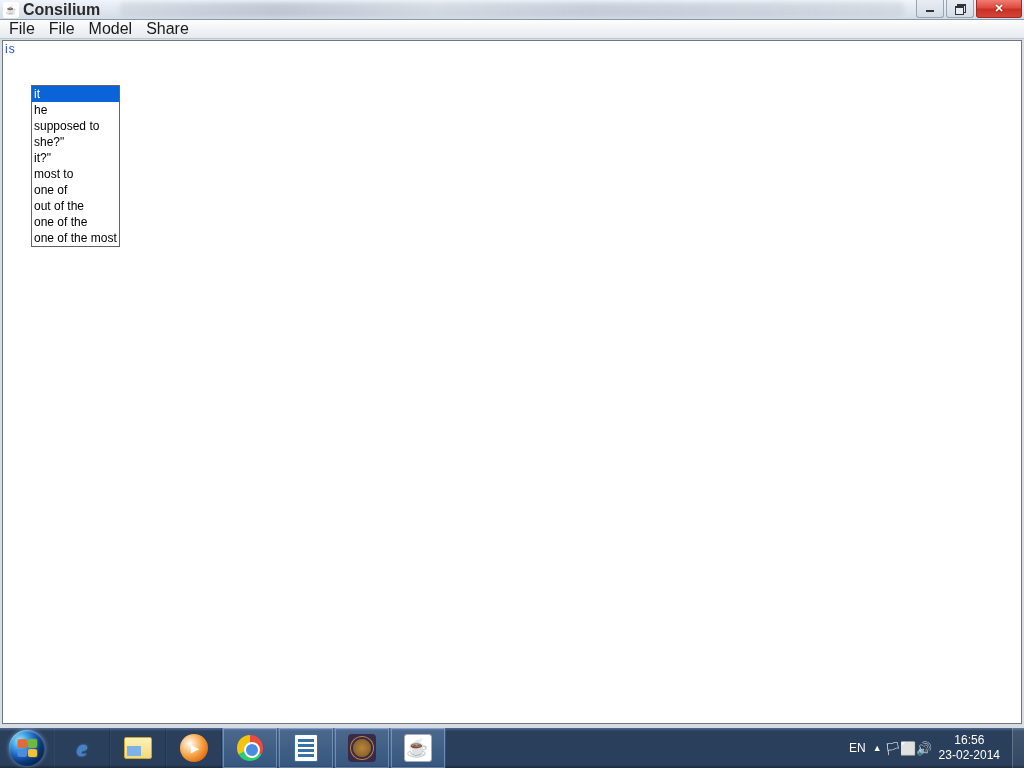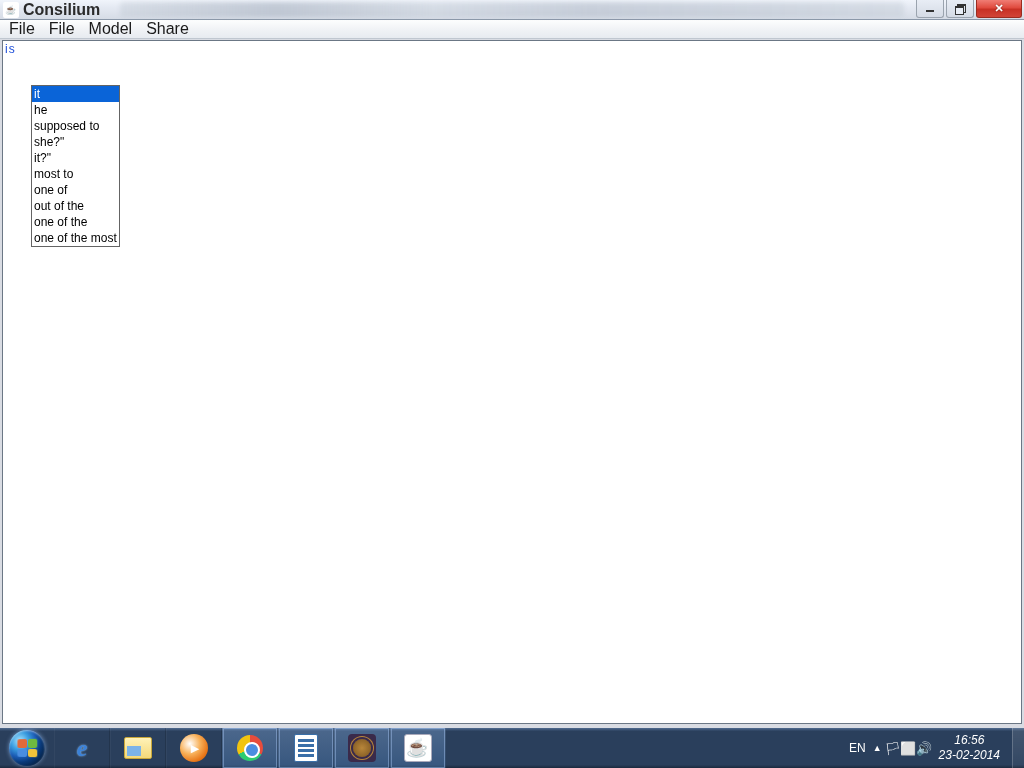--- a/index.html
+++ b/index.html
@@ -222,7 +222,6 @@
       line-height: 15px;
       font-size: 12px;
       padding: 0 6px;
-      font-style: italic;
     }
     .show-desktop {
       width: 12px; height: 40px;

